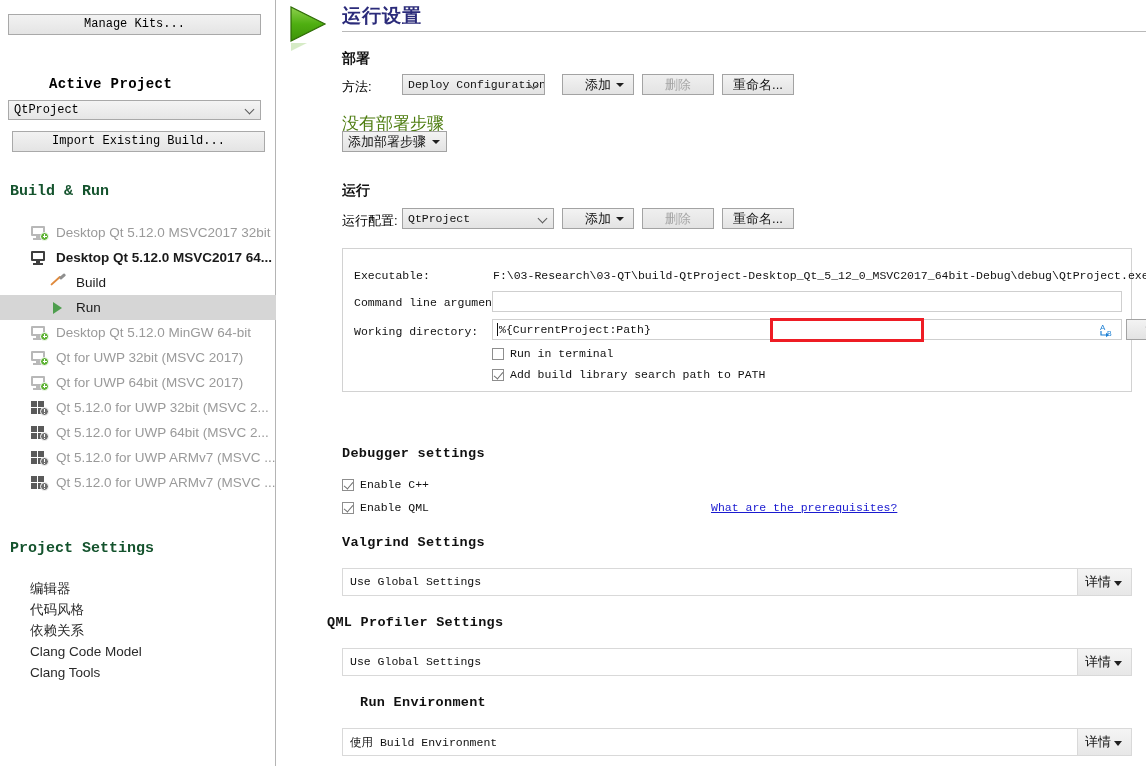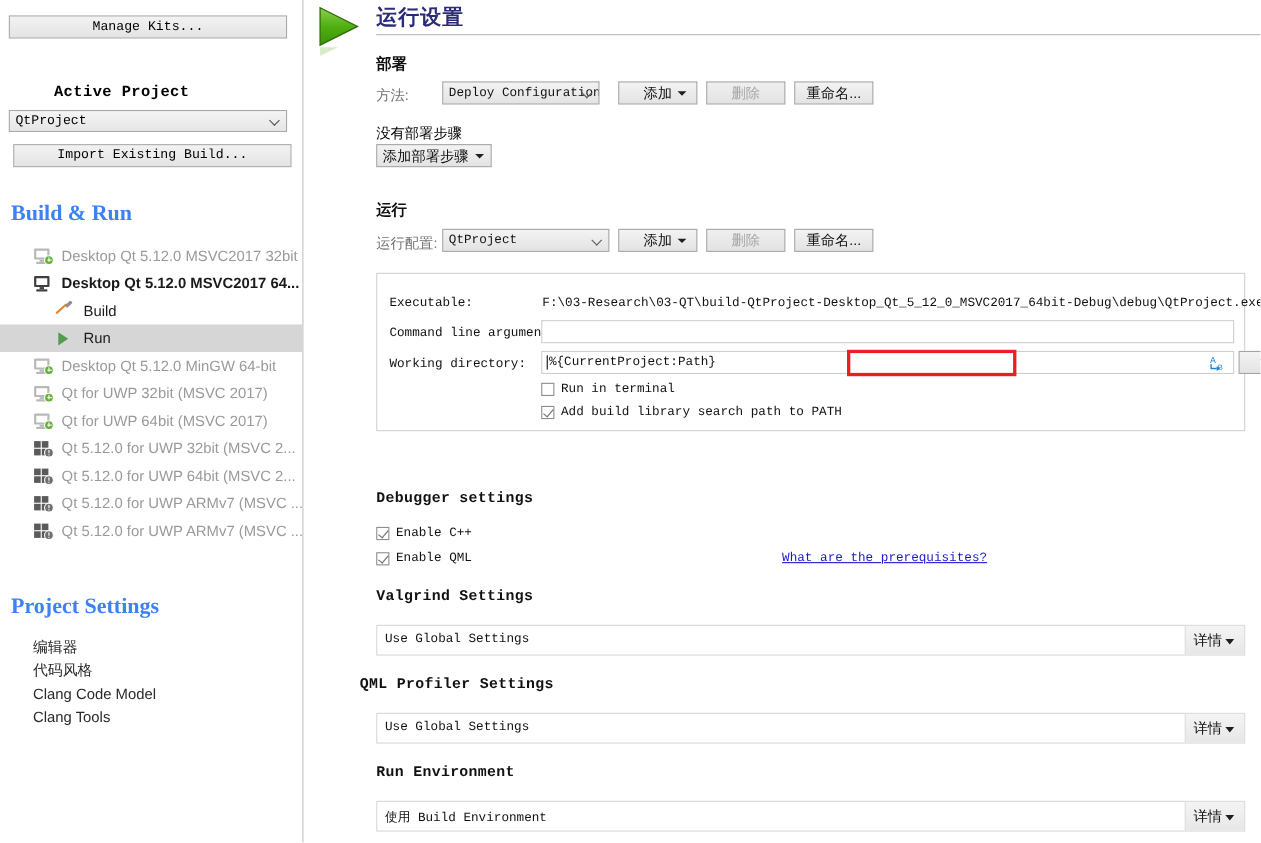--- a/index.html
+++ b/index.html
@@ -245,7 +245,7 @@
     position: absolute;
     font-family: "Liberation Sans", sans-serif;
     font-size: 13px;
-    color: #737373;
+    color: #000000;
   }
   #deploy-method-label { left: 66px; top: 78px; }
   #run-config-label { left: 66px; top: 212px; }

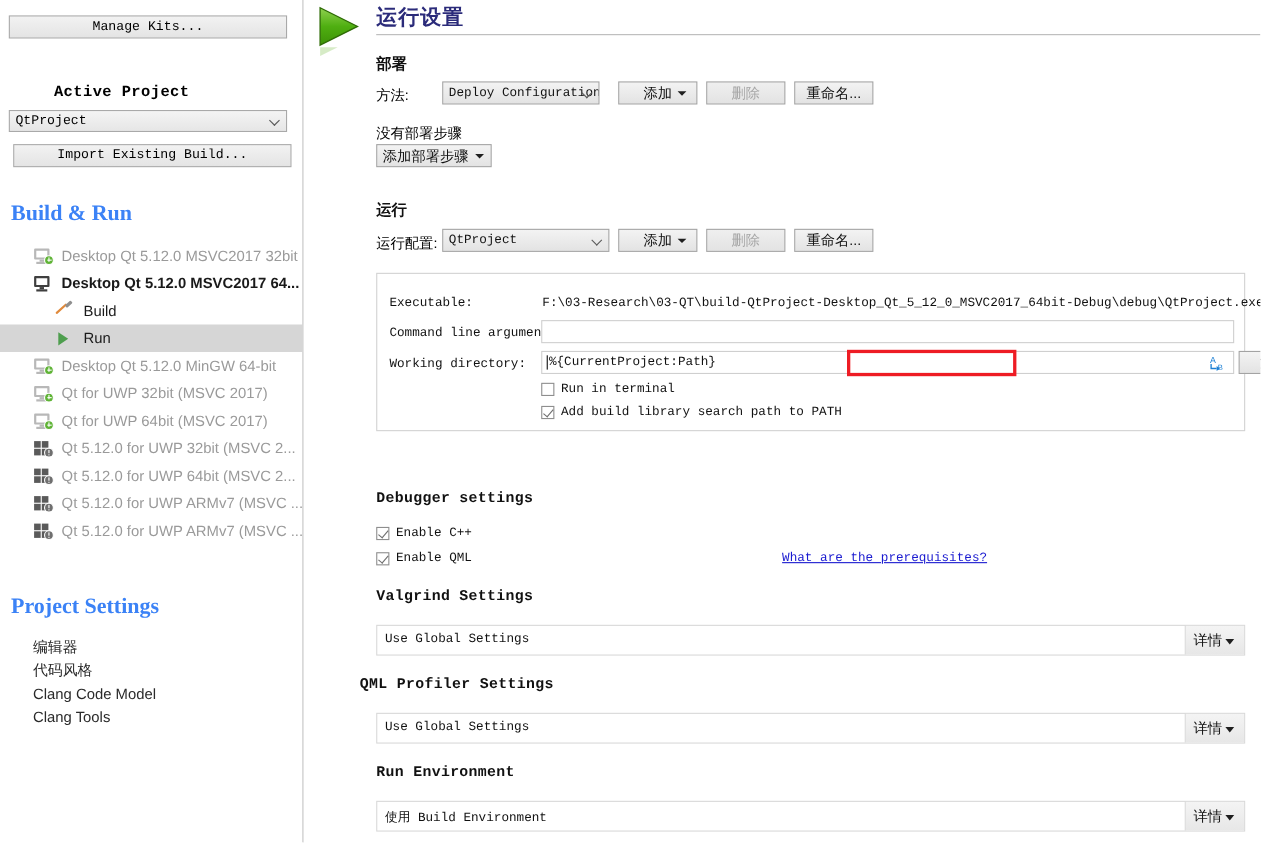--- a/index.html
+++ b/index.html
@@ -300,8 +300,8 @@
   #no-deploy-steps {
     position: absolute; left: 66px; top: 112px;
     font-family: "Liberation Sans", sans-serif;
-    font-size: 13px;
-    color: #000000;
+    font-size: 17px;
+    color: #4d7c0f;
   }
   #add-deploy-step {
     position: absolute; left: 66px; top: 131px;

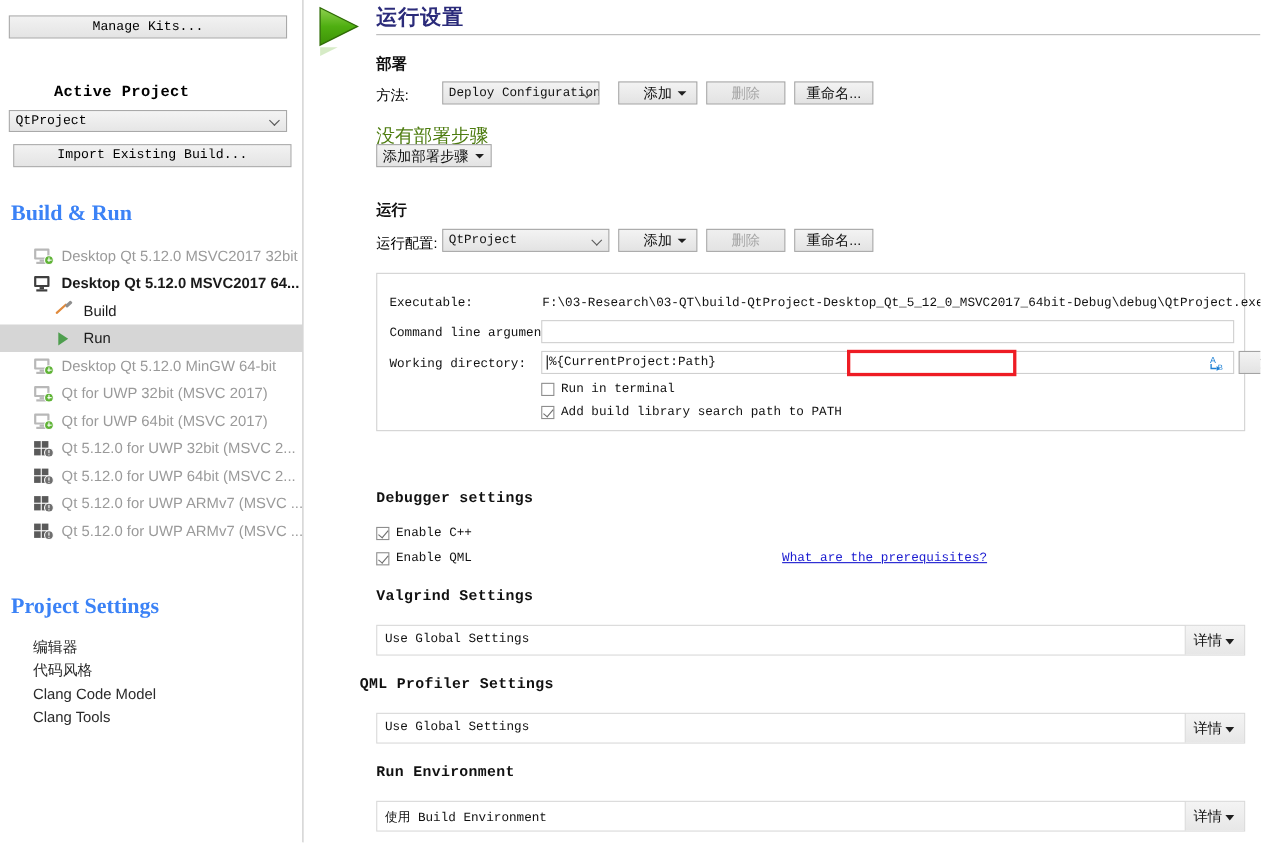--- a/index.html
+++ b/index.html
@@ -51,10 +51,10 @@
   .side-head2 {
     position: absolute;
     left: 10px;
-    font-family: Liberation Serif, serif;
+    font-family: Liberation Mono, monospace;
     font-weight: bold;
-    font-size: 20px;
-    color: #3b82f6;
+    font-size: 15px;
+    color: #14532d;
   }
   #build-run-head { top: 183px; }
   #project-settings-head { top: 540px; }

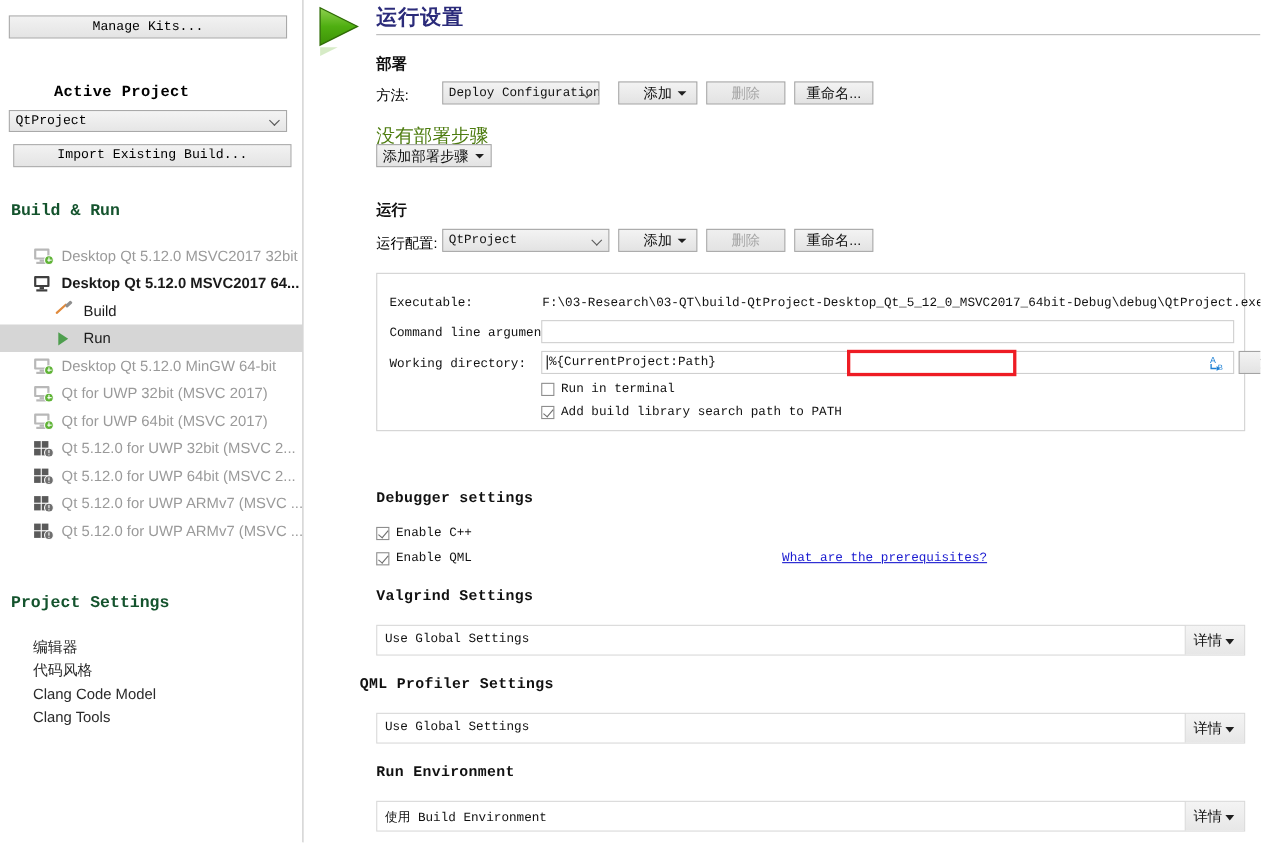--- a/index.html
+++ b/index.html
@@ -610,6 +610,7 @@
     <div id="project-settings-list">
         <div class="ps-row"><span>编辑器</span></div>
         <div class="ps-row"><span>代码风格</span></div>
+        <div class="ps-row"><span>依赖关系</span></div>
         <div class="ps-row"><span>Clang Code Model</span></div>
         <div class="ps-row"><span>Clang Tools</span></div>
       </div>

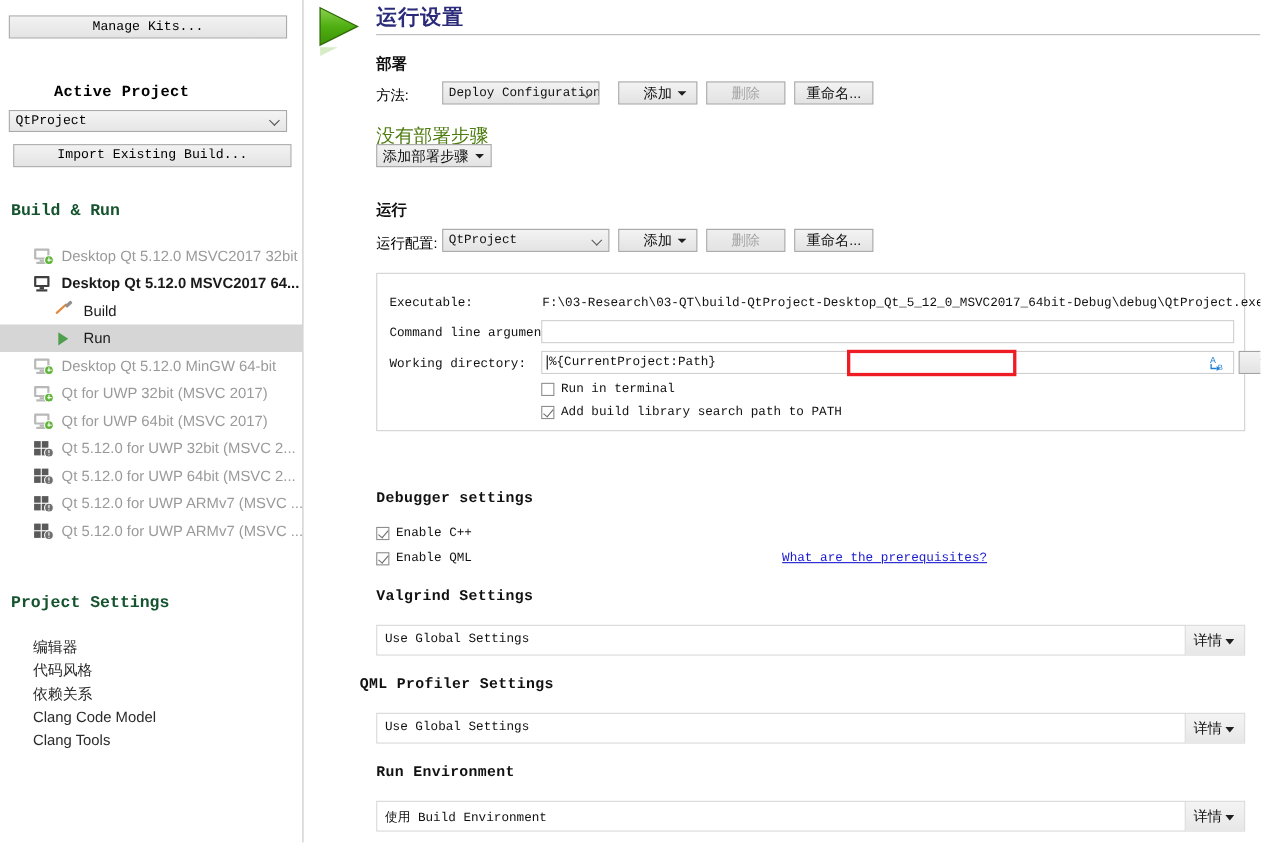--- a/index.html
+++ b/index.html
@@ -447,7 +447,7 @@
   }
   #valgrind-title { left: 66px; top: 535px; }
   #qmlprof-title  { left: 51px; top: 615px; }
-  #runenv-title   { left: 66px; top: 695px; }
+  #runenv-title   { left: 84px; top: 695px; }
 
   .detail-box {
     position: absolute;

